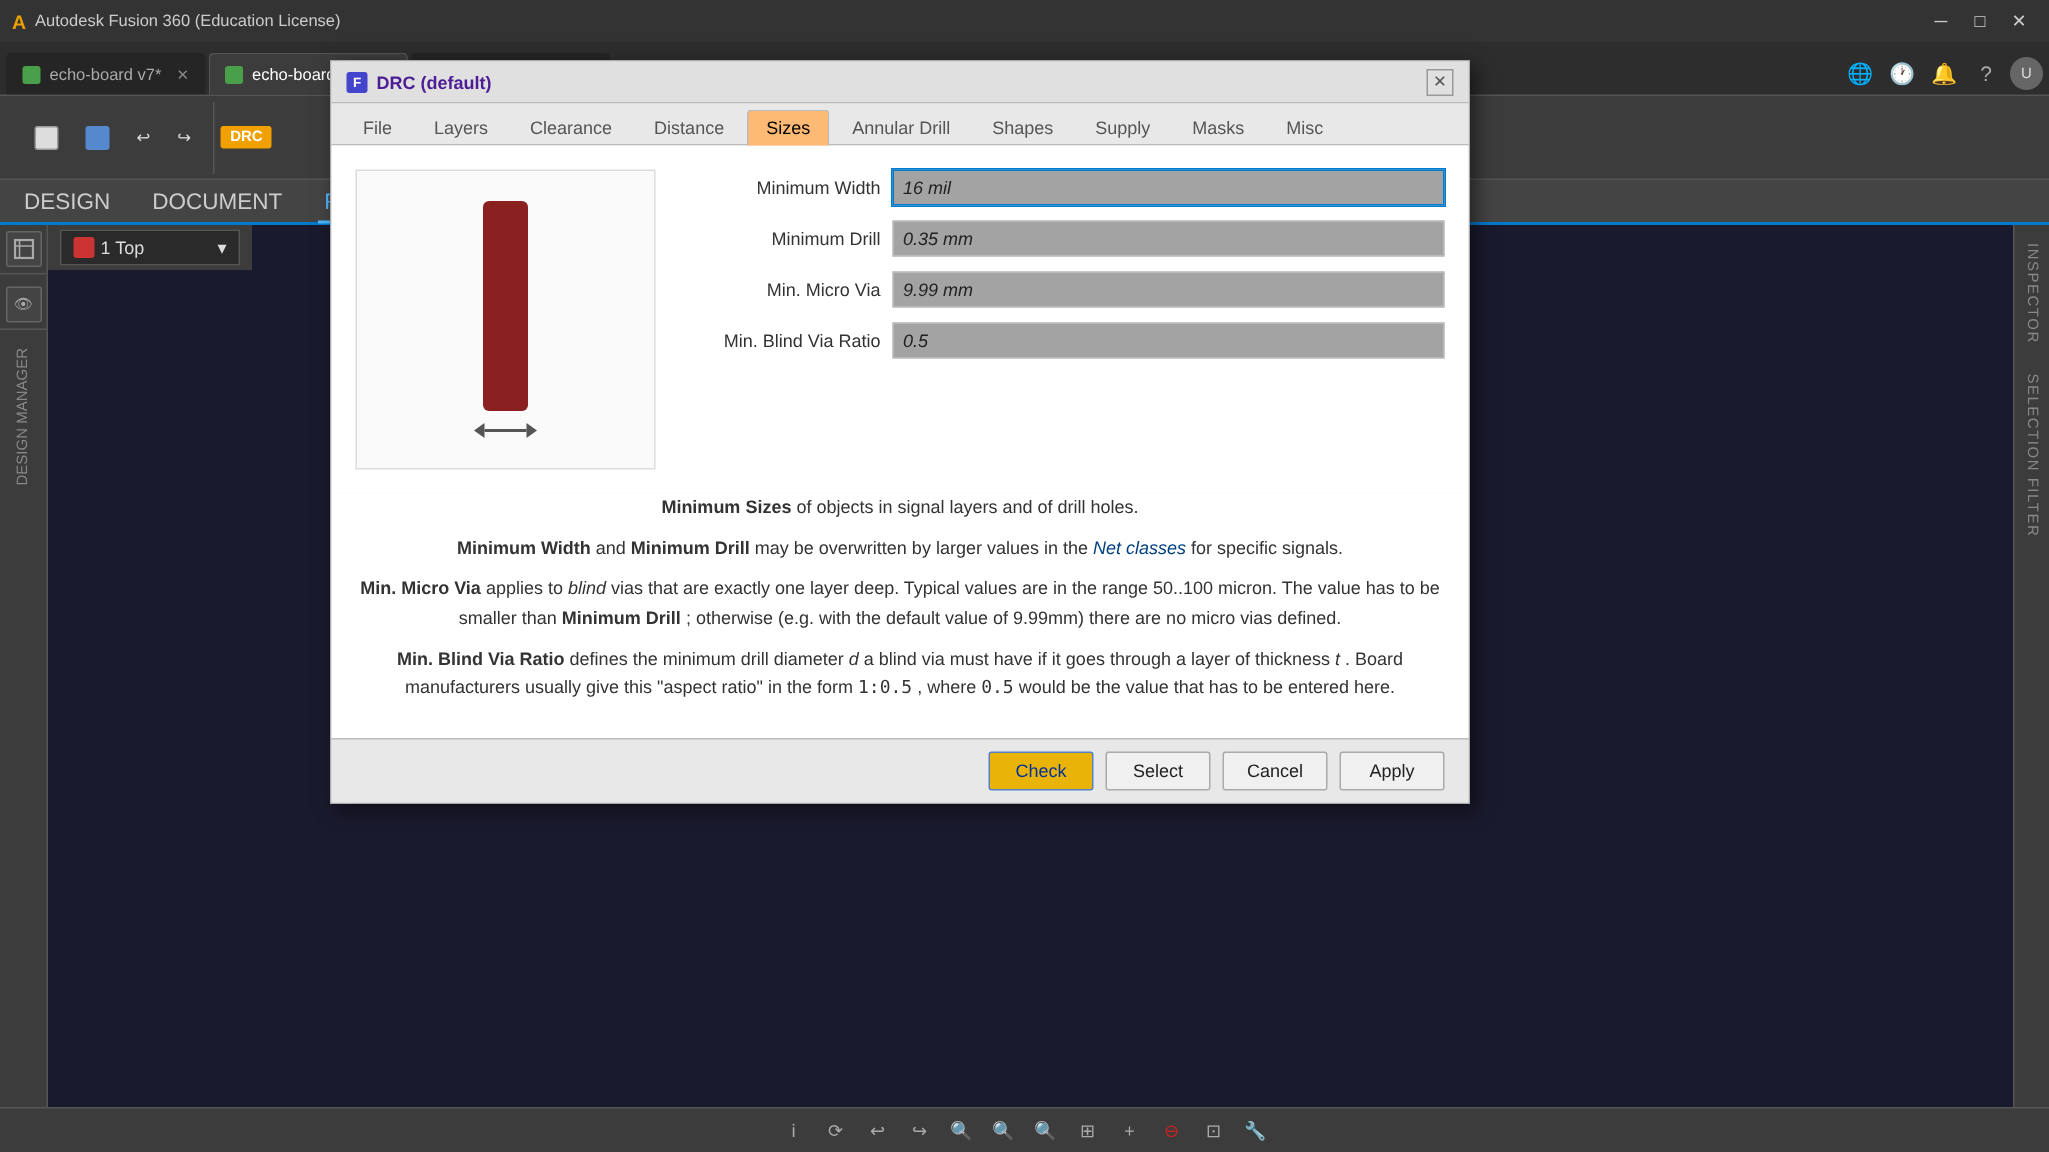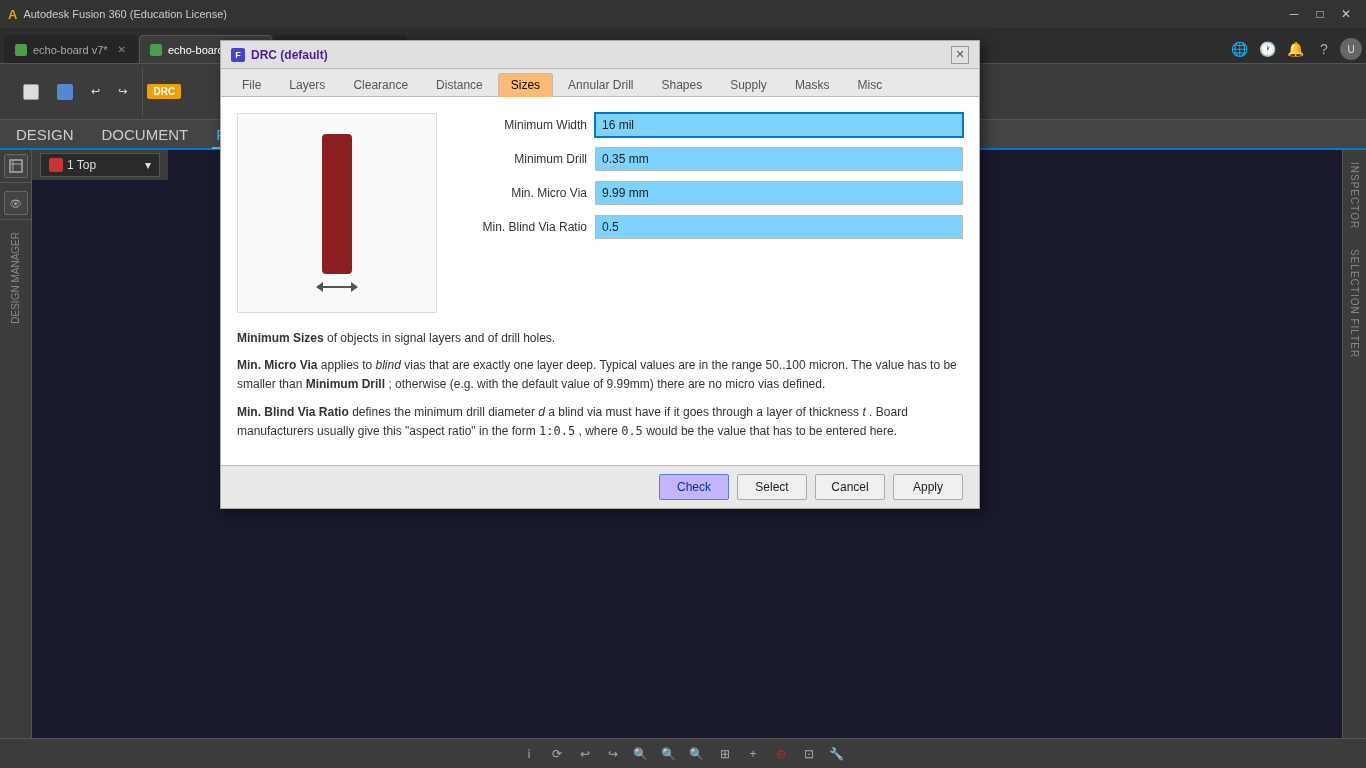--- a/index.html
+++ b/index.html
@@ -410,7 +410,8 @@
       padding: 2px 6px;
       font-size: 12px;
       color: #222;
-      background: #7dd3fc;
+      background: #a3a3a3;
+      font-style: italic;
     }
     .field-input.active-input {
       border-color: #007acc;

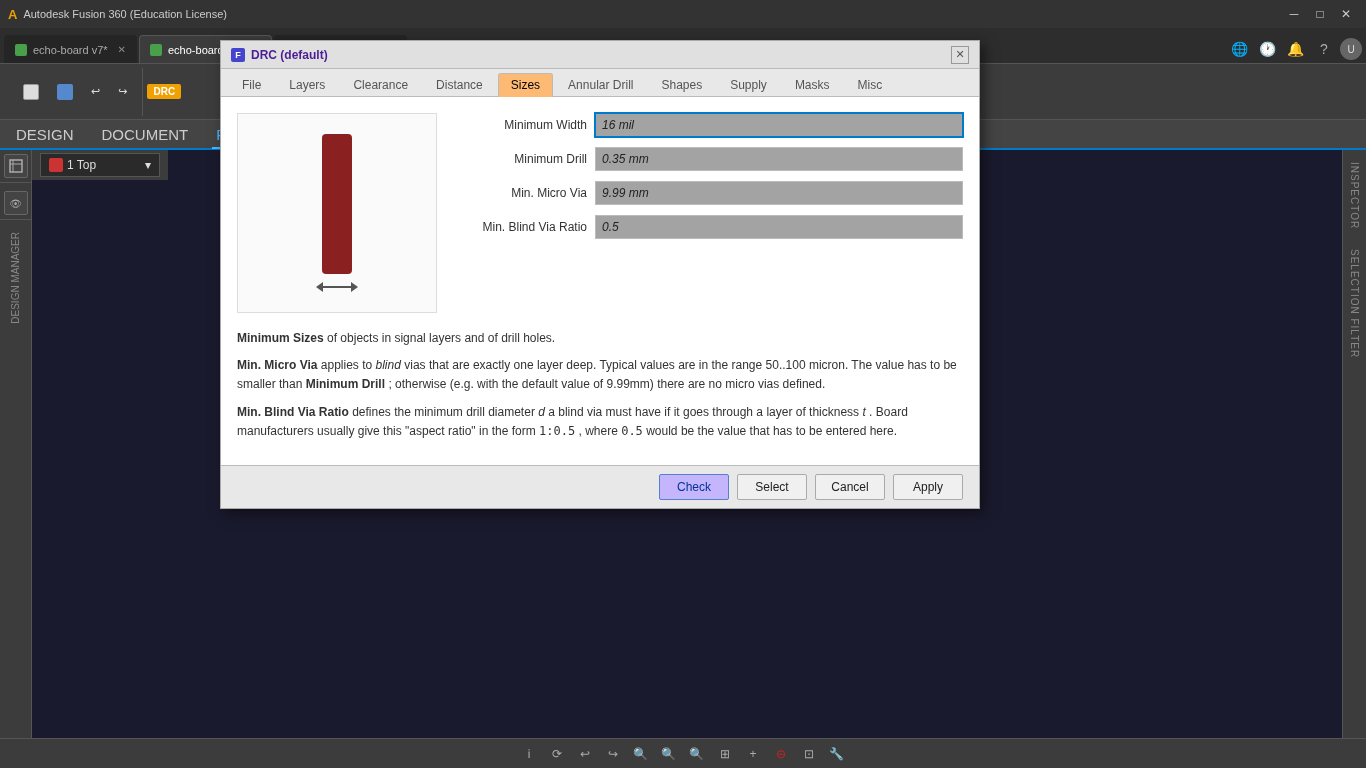--- a/index.html
+++ b/index.html
@@ -428,6 +428,7 @@
     }
     .dialog-description p {
       margin-bottom: 8px;
+      text-align: center;
     }
     .desc-bold { font-weight: bold; }
     .desc-italic { font-style: italic; }

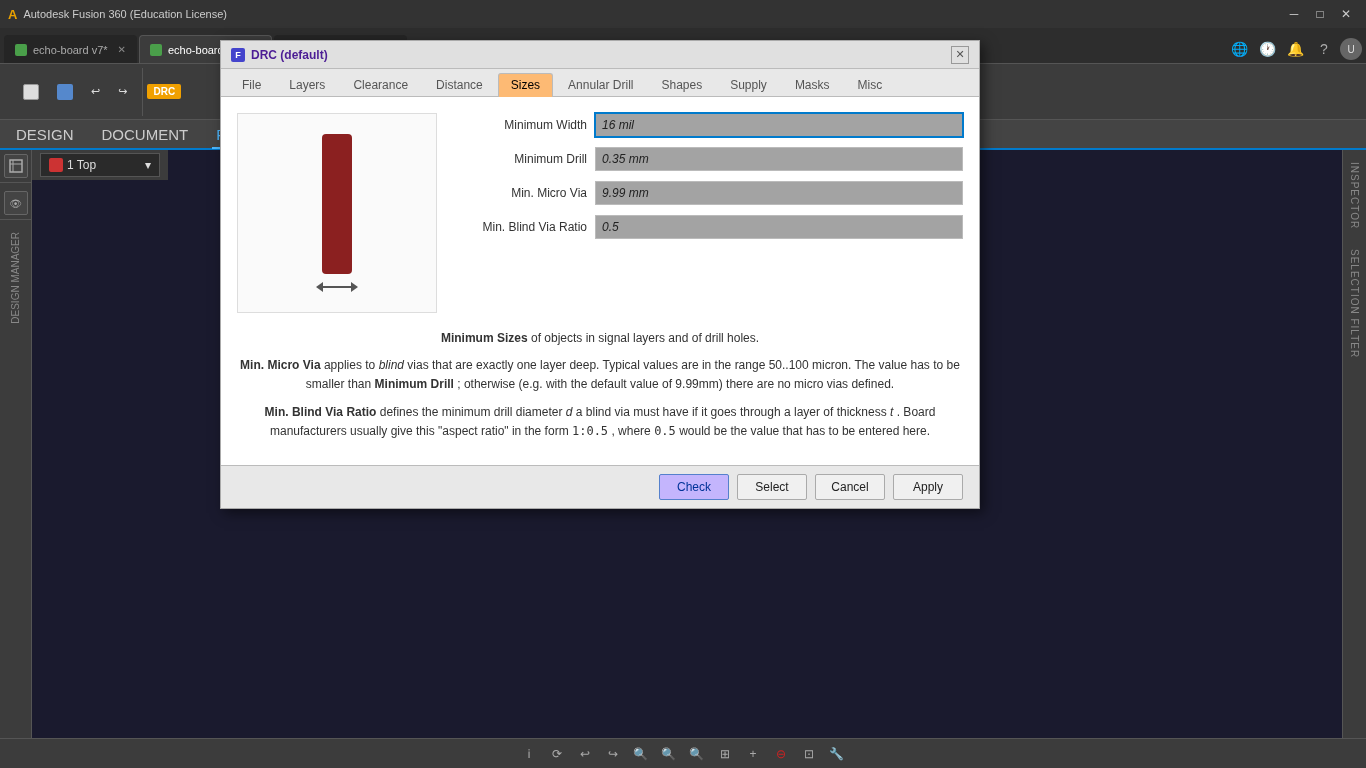--- a/index.html
+++ b/index.html
@@ -663,6 +663,14 @@
       <p>
         <span class="desc-bold">Minimum Sizes</span>
         <span> of objects in signal layers and of drill holes.</span>
+      </p>
+      <p>
+        <span class="desc-bold">Minimum Width</span>
+        <span> and </span>
+        <span class="desc-bold">Minimum Drill</span>
+        <span> may be overwritten by larger values in the </span>
+        <span class="desc-italic desc-blue">Net classes</span>
+        <span> for specific signals.</span>
       </p>
       <p>
         <span class="desc-bold">Min. Micro Via</span>

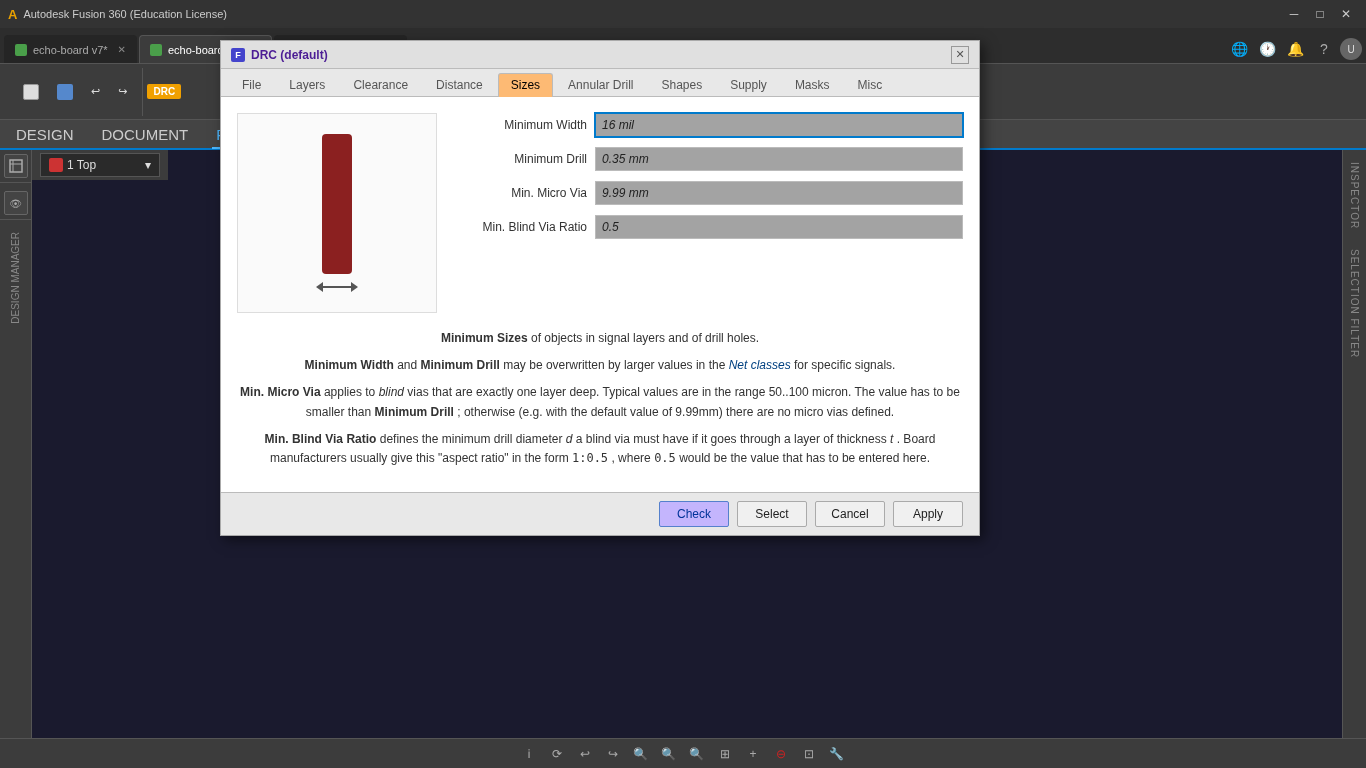--- a/index.html
+++ b/index.html
@@ -456,7 +456,7 @@
       border-radius: 2px;
     }
     .dialog-btn.primary {
-      background: #c4b5fd;
+      background: #eab308;
       border-color: #5580cc;
       color: #003399;
     }

